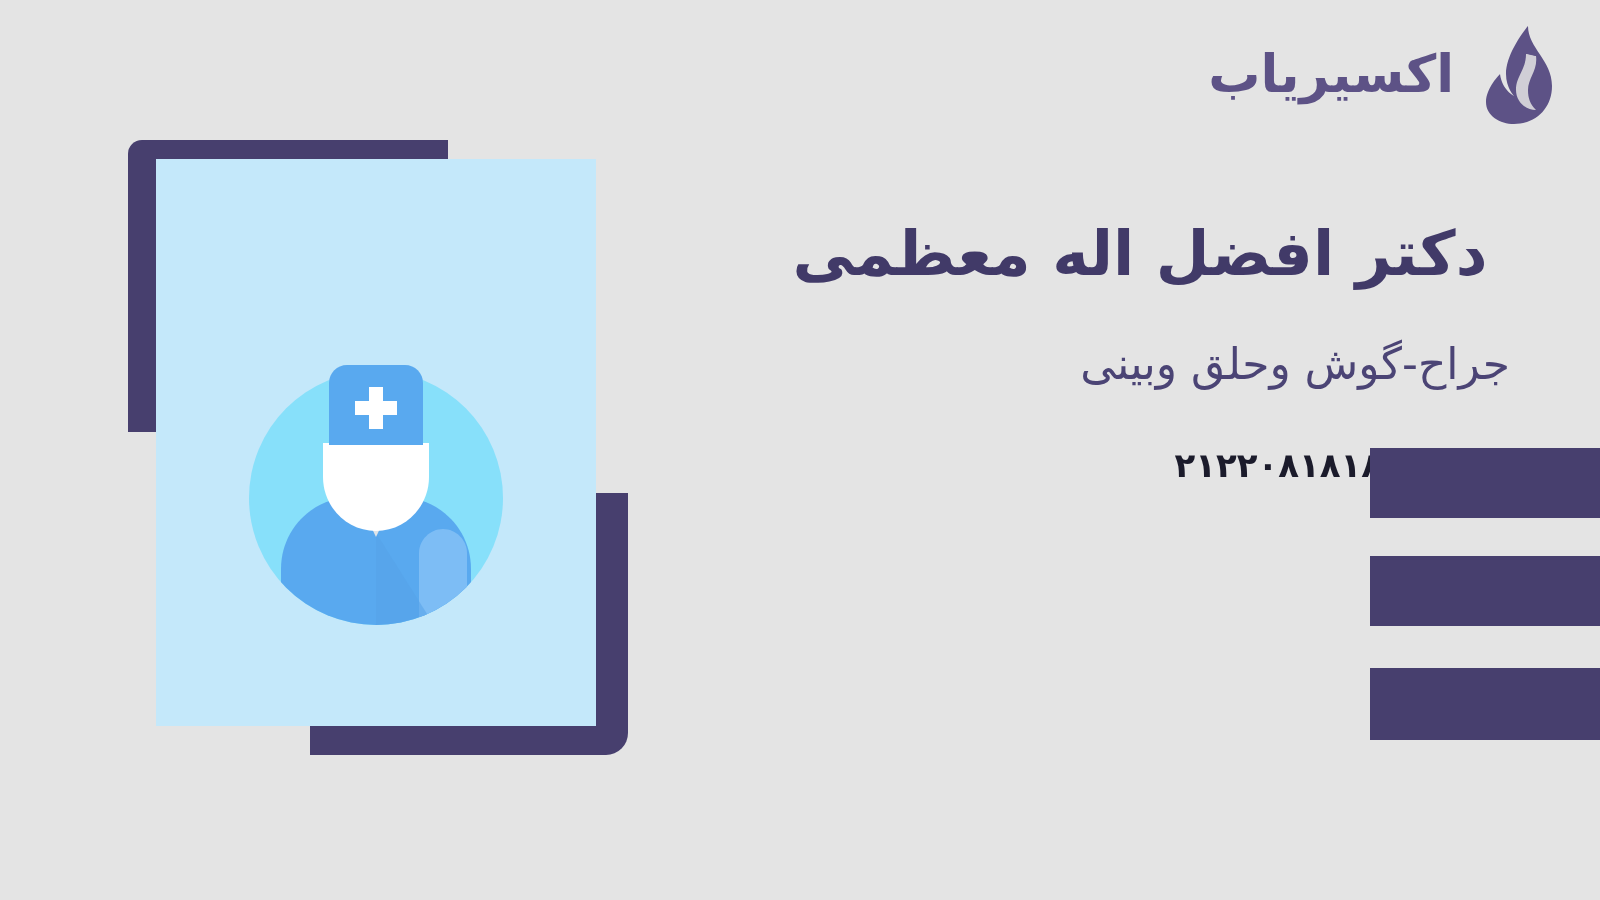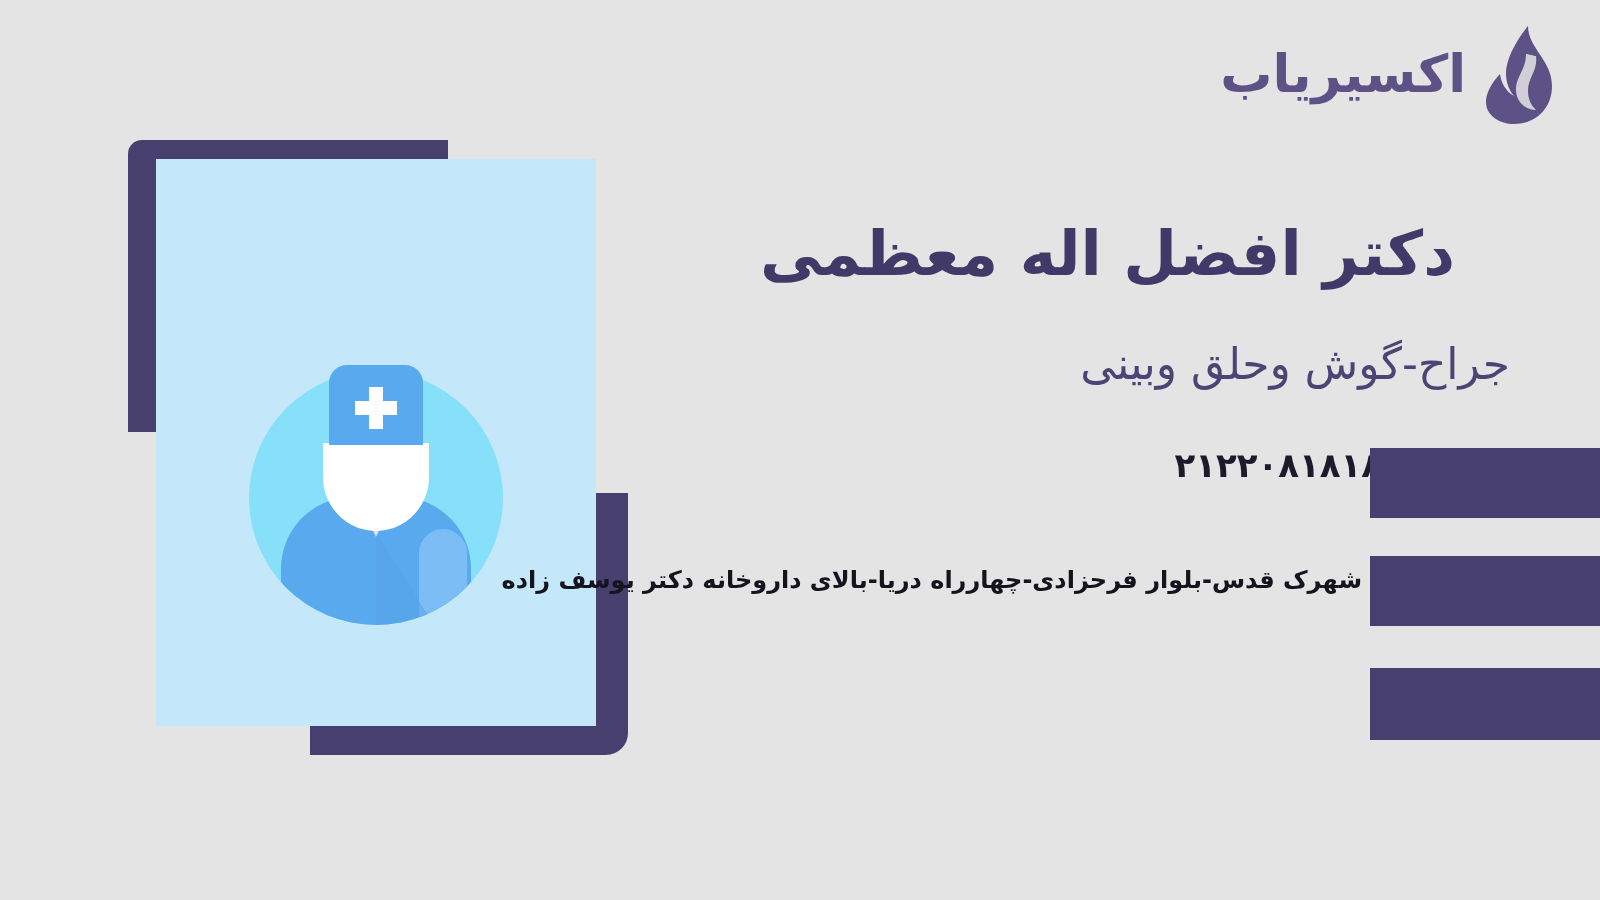--- a/index.html
+++ b/index.html
@@ -31,7 +31,7 @@
     display: flex;
     flex-direction: row;
     align-items: center;
-    gap: 14px;
+    gap: 26px;
     direction: rtl;
     margin-left: 41px;
   }

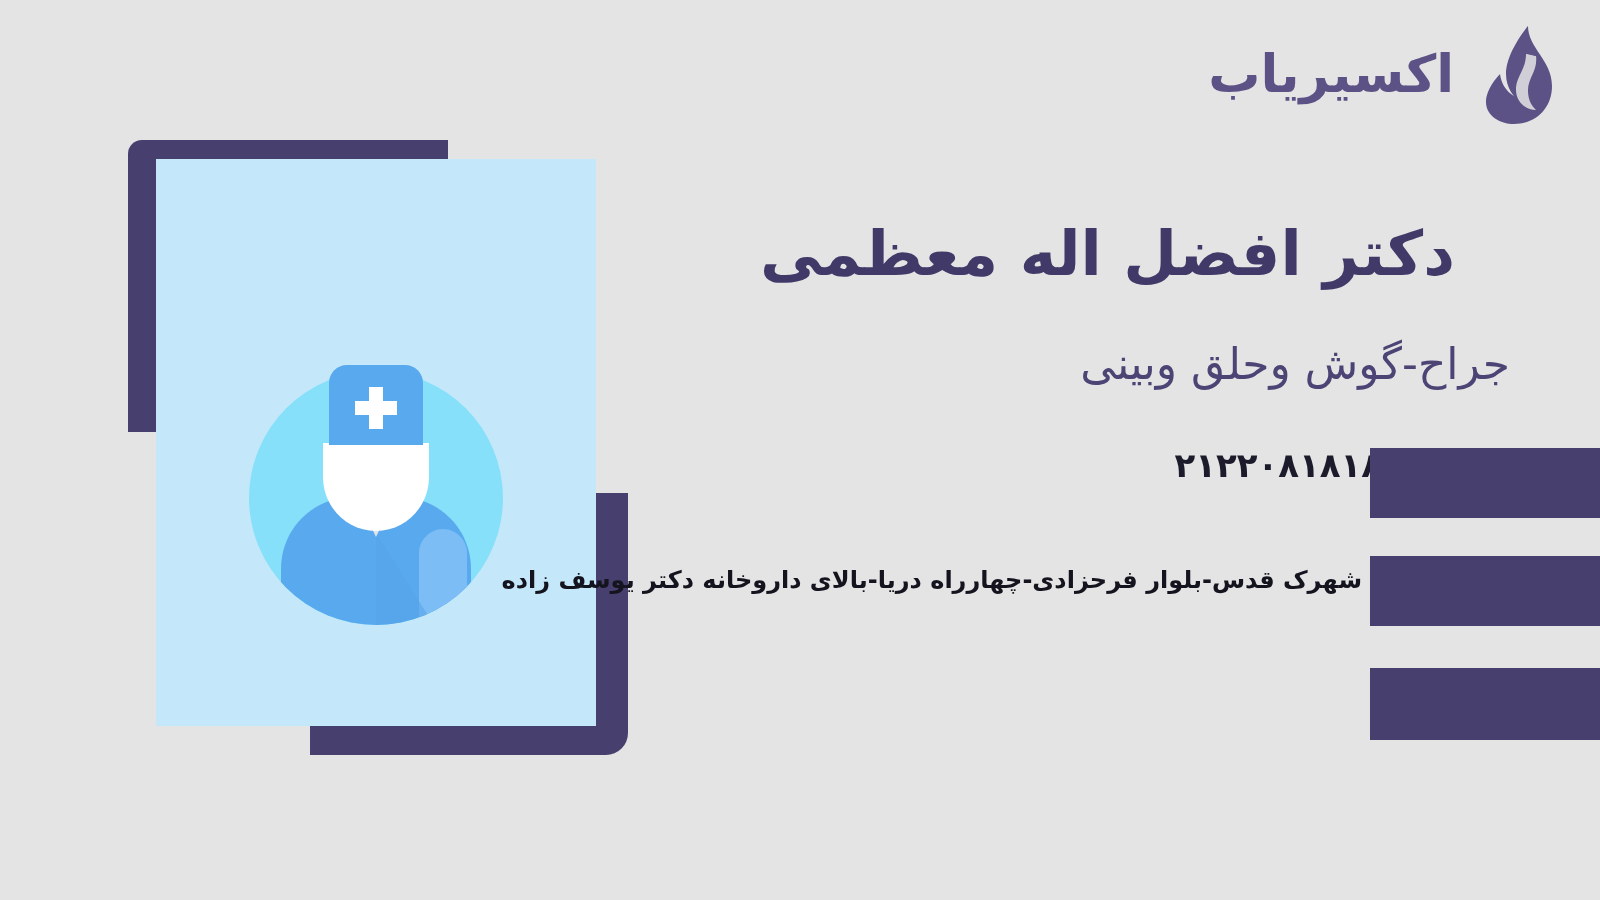--- a/index.html
+++ b/index.html
@@ -56,7 +56,7 @@
     top: 218px;
     right: 80px;
     width: 760px;
-    text-align: left;
+    text-align: center;
     font-size: 62px;
     font-weight: 700;
     color: #413a68;

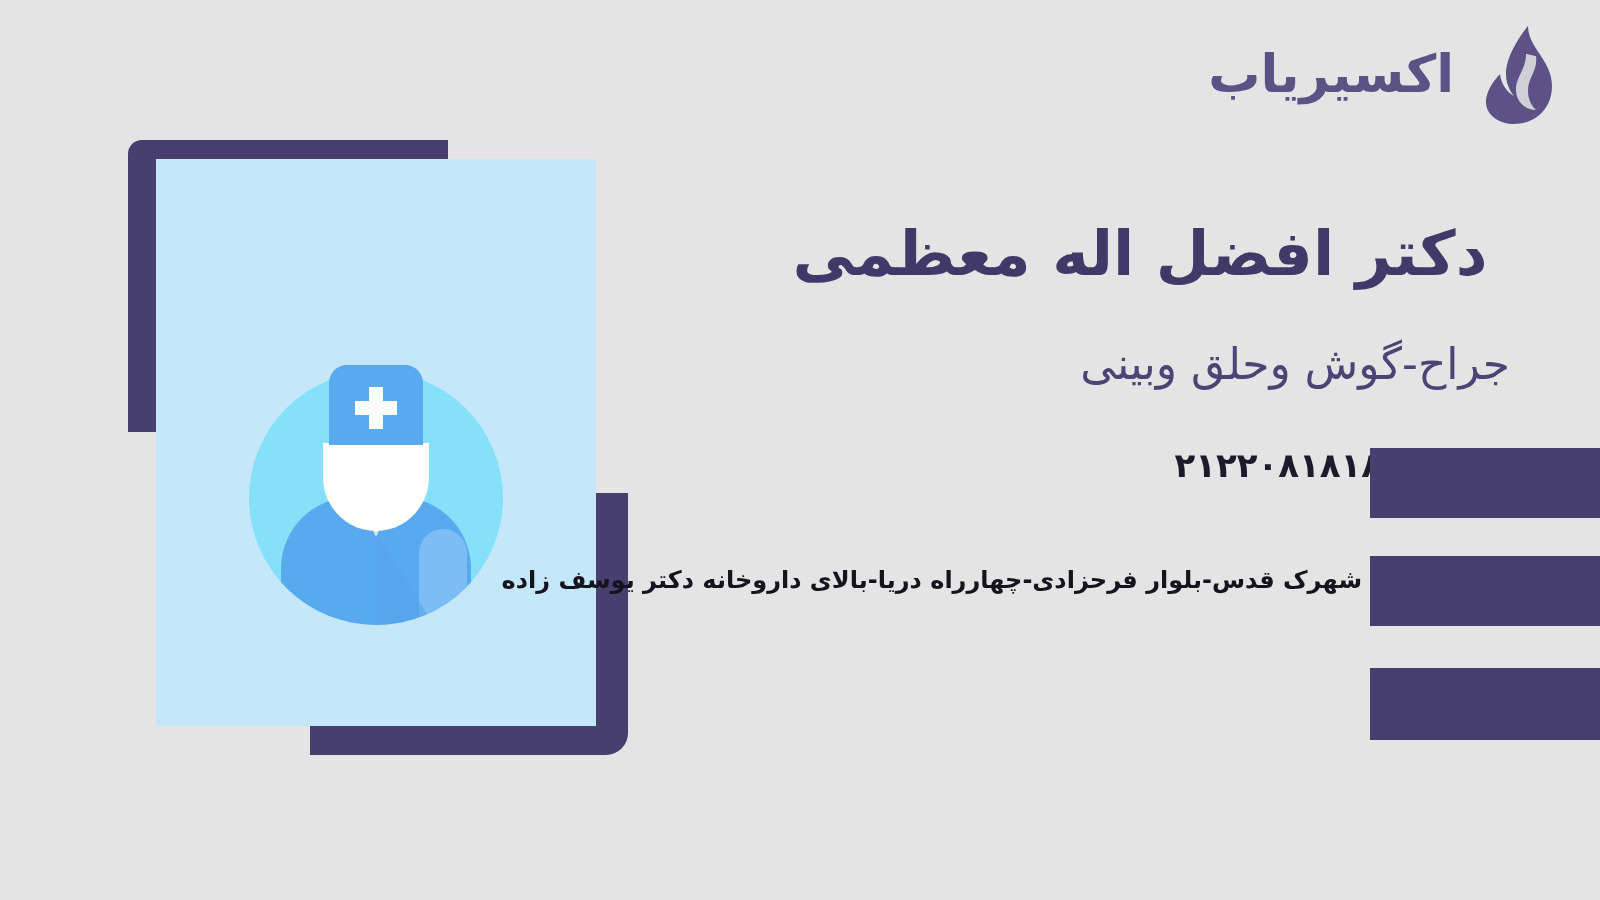--- a/index.html
+++ b/index.html
@@ -213,7 +213,6 @@
   <div class="doctor-name">دکتر افضل اله معظمی</div>
   <div class="doctor-specialty">جراح-گوش وحلق وبینی</div>
   <div class="doctor-phone">۲۱۲۲۰۸۱۸۱۸</div>
-  <div class="doctor-address">شهرک قدس-بلوار فرحزادی-چهارراه دریا-بالای داروخانه دکتر یوسف زاده</div>
 
   <div class="edge-bar b1"></div>
   <div class="edge-bar b2"></div>

